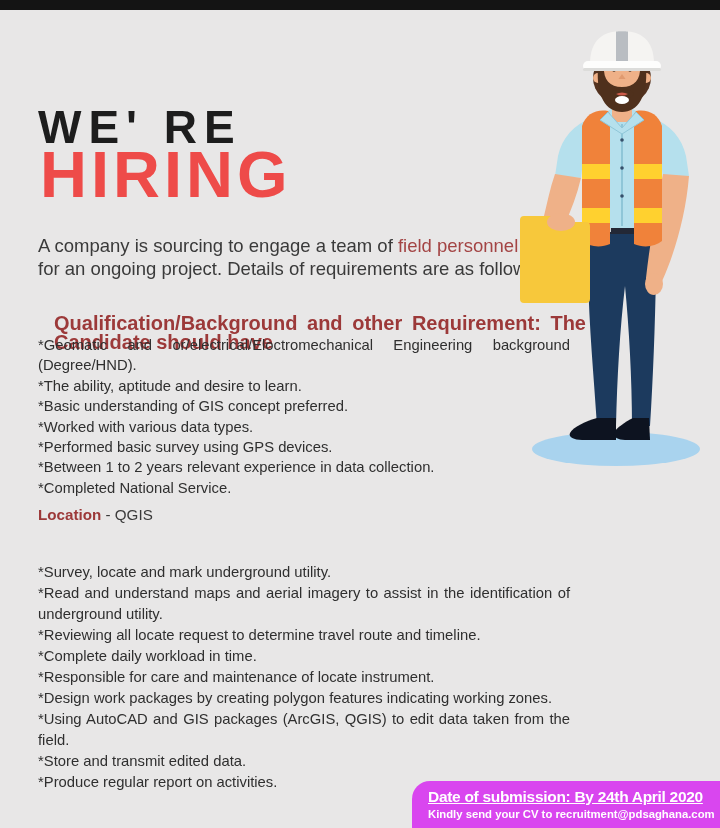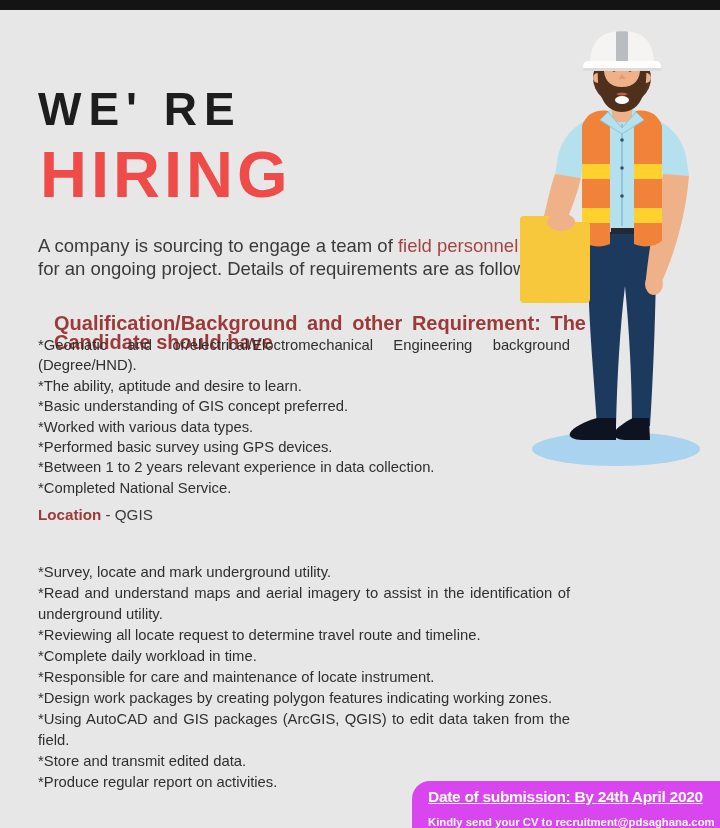--- a/index.html
+++ b/index.html
@@ -19,7 +19,7 @@
     background:#141414;
   }
   .title1{
-    position:absolute;left:38px;top:86px;
+    position:absolute;left:38px;top:104px;
     font-size:46px;font-weight:800;letter-spacing:7px;
     color:#1d1d1d;margin:0;line-height:1;
   }

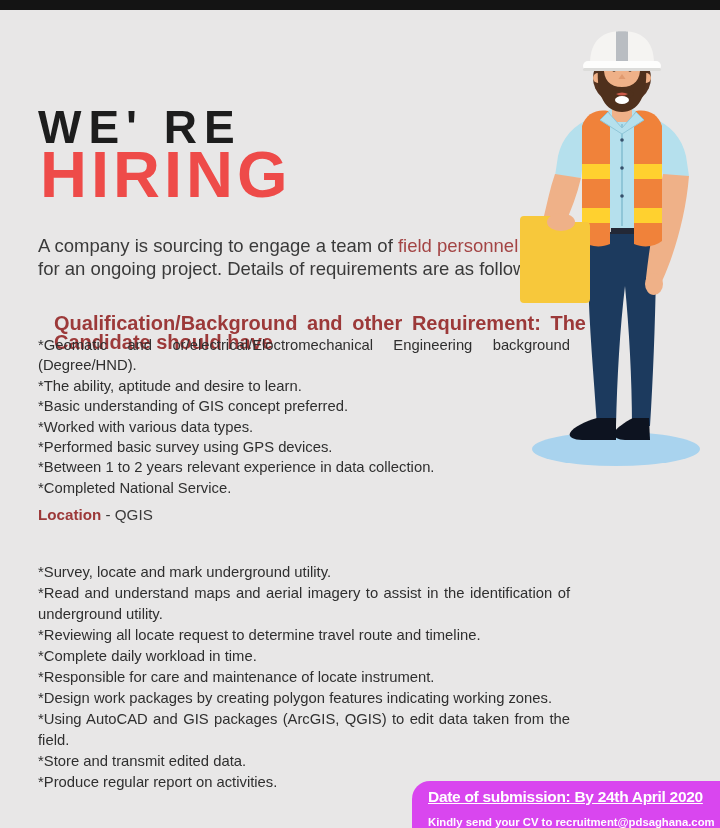--- a/index.html
+++ b/index.html
@@ -67,7 +67,7 @@
     text-decoration:underline;white-space:nowrap;
   }
   .submission .cv{
-    font-size:11.3px;font-weight:bold;margin-top:10px;white-space:nowrap;
+    font-size:11.3px;font-weight:bold;margin-top:2px;white-space:nowrap;
   }
 </style>
 </head>

